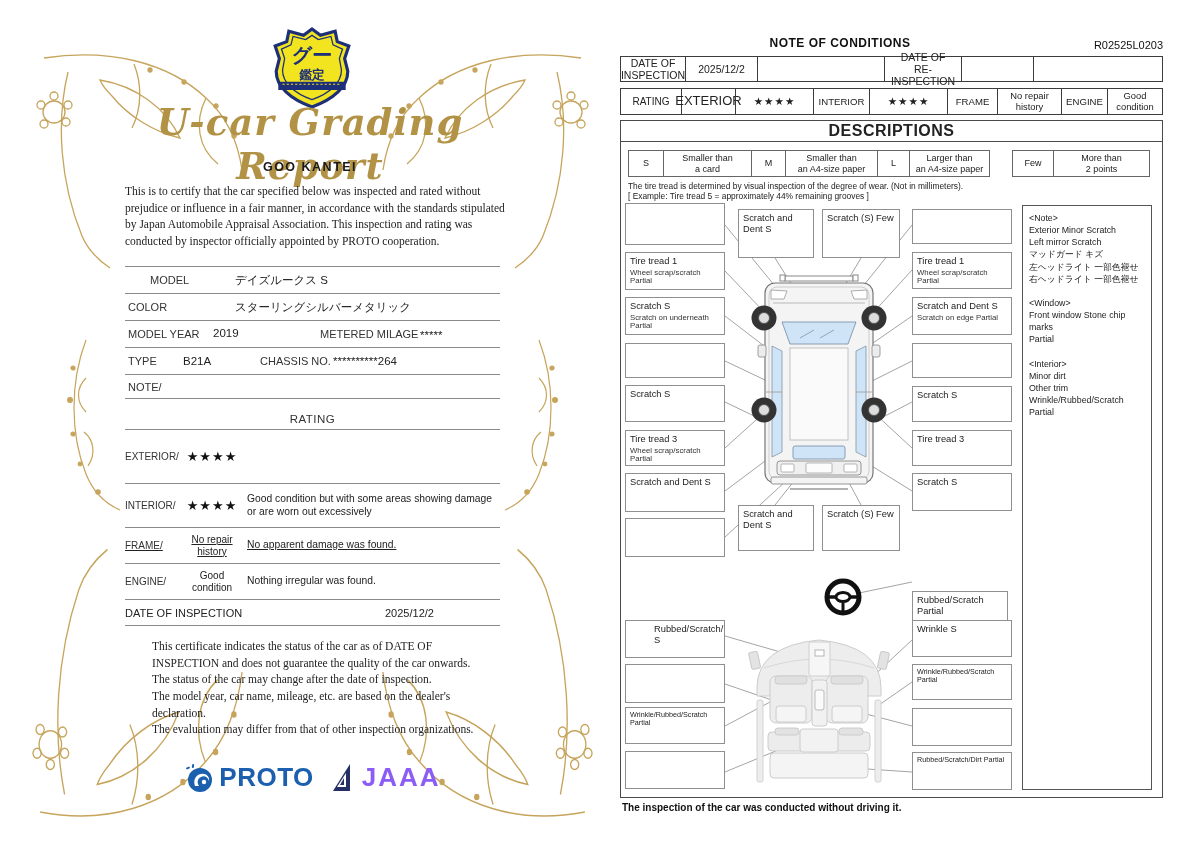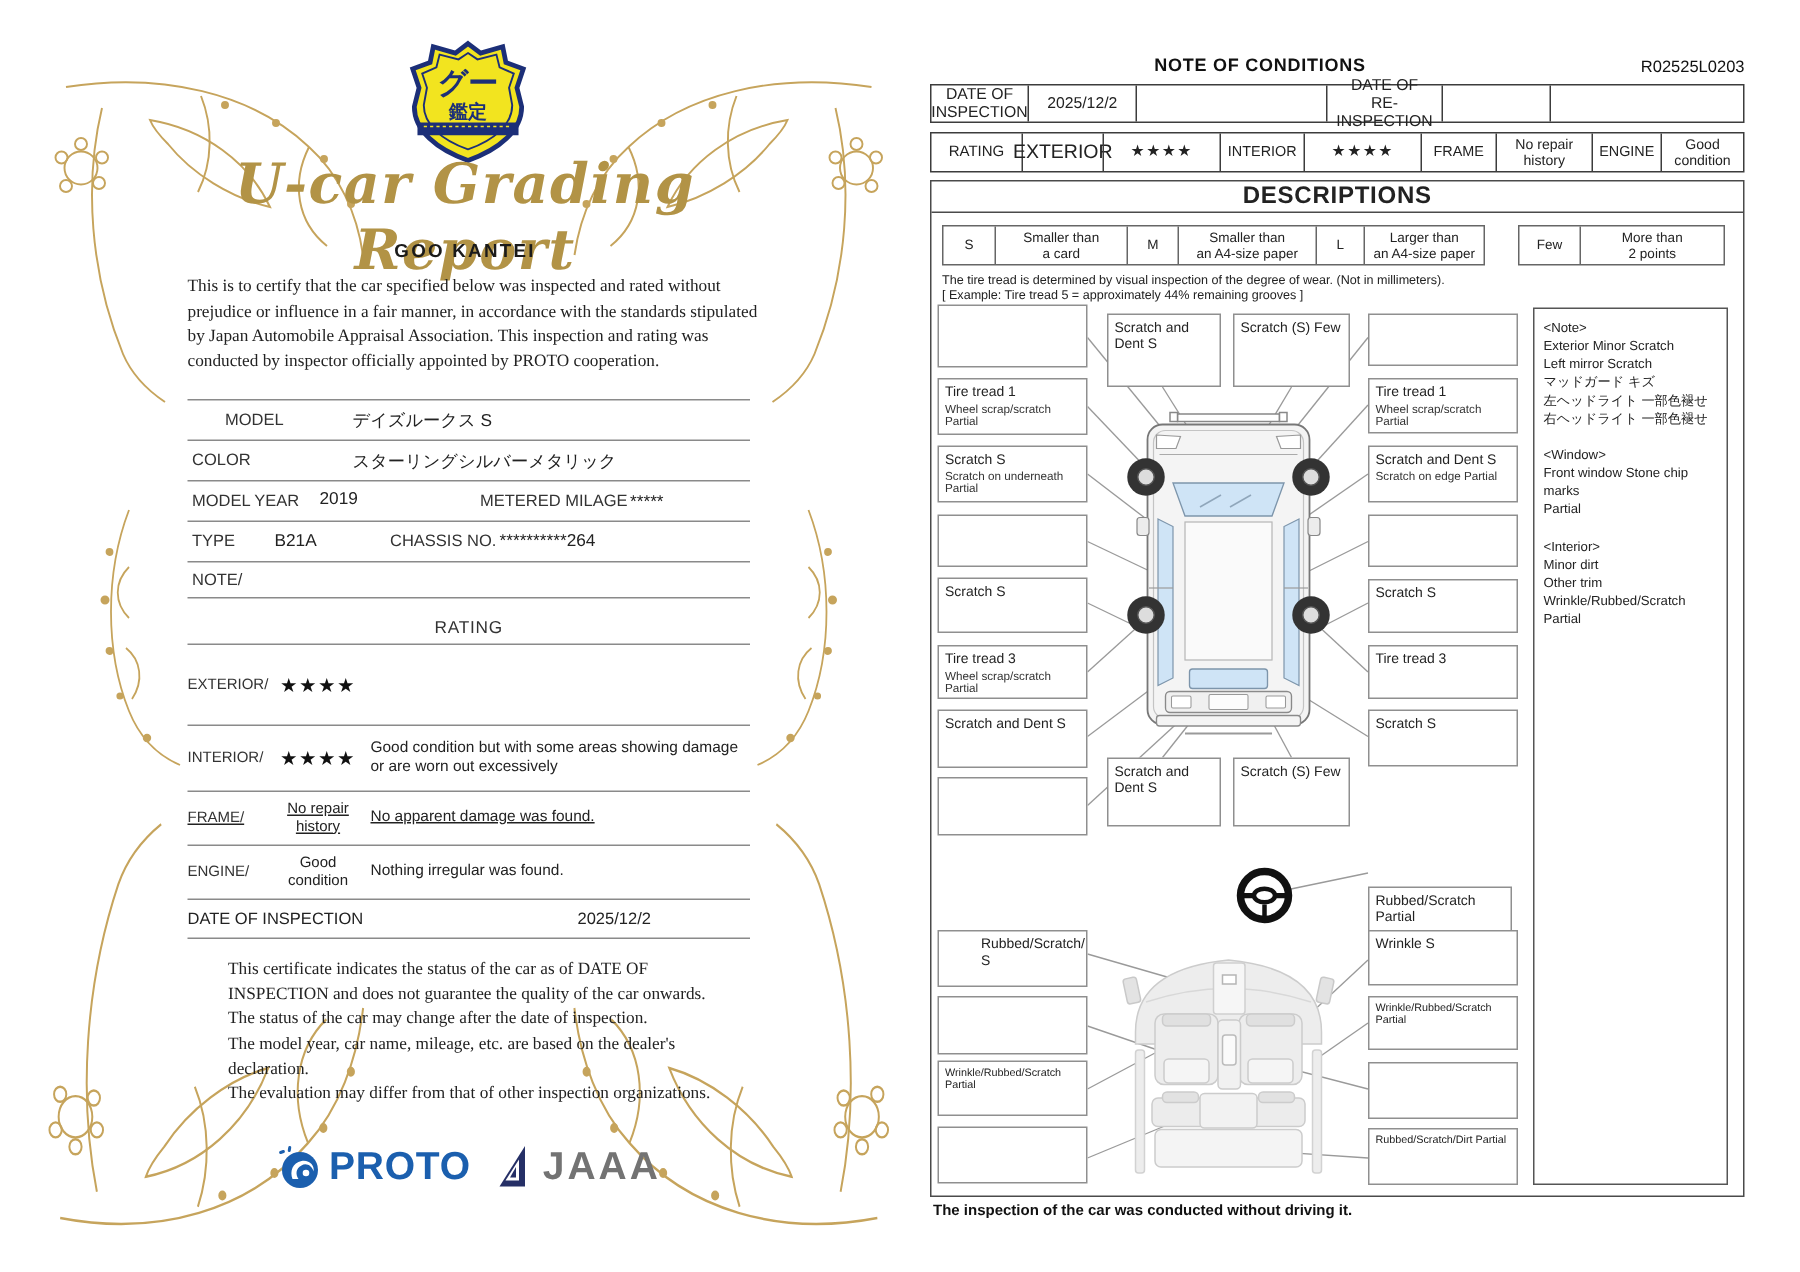--- a/index.html
+++ b/index.html
@@ -27,7 +27,7 @@
   .rate-smtext { font-size:10px; line-height:1.15; color:#222; }
   .rate-desc { flex:1; font-size:10.3px; line-height:1.25; color:#222; padding-left:6px; }
   .proto-word { font-size:26px; font-weight:800; color:#1b5fae; letter-spacing:.5px; }
-  .jaaa-word { font-size:26px; font-weight:800; color:#737373; letter-spacing:2px; }
+  .jaaa-word { font-size:26px; font-weight:800; color:#8b5cf6; letter-spacing:2px; }
 
   
   .rp-head { font-size:12px; font-weight:600; letter-spacing:.5px; color:#111; }

